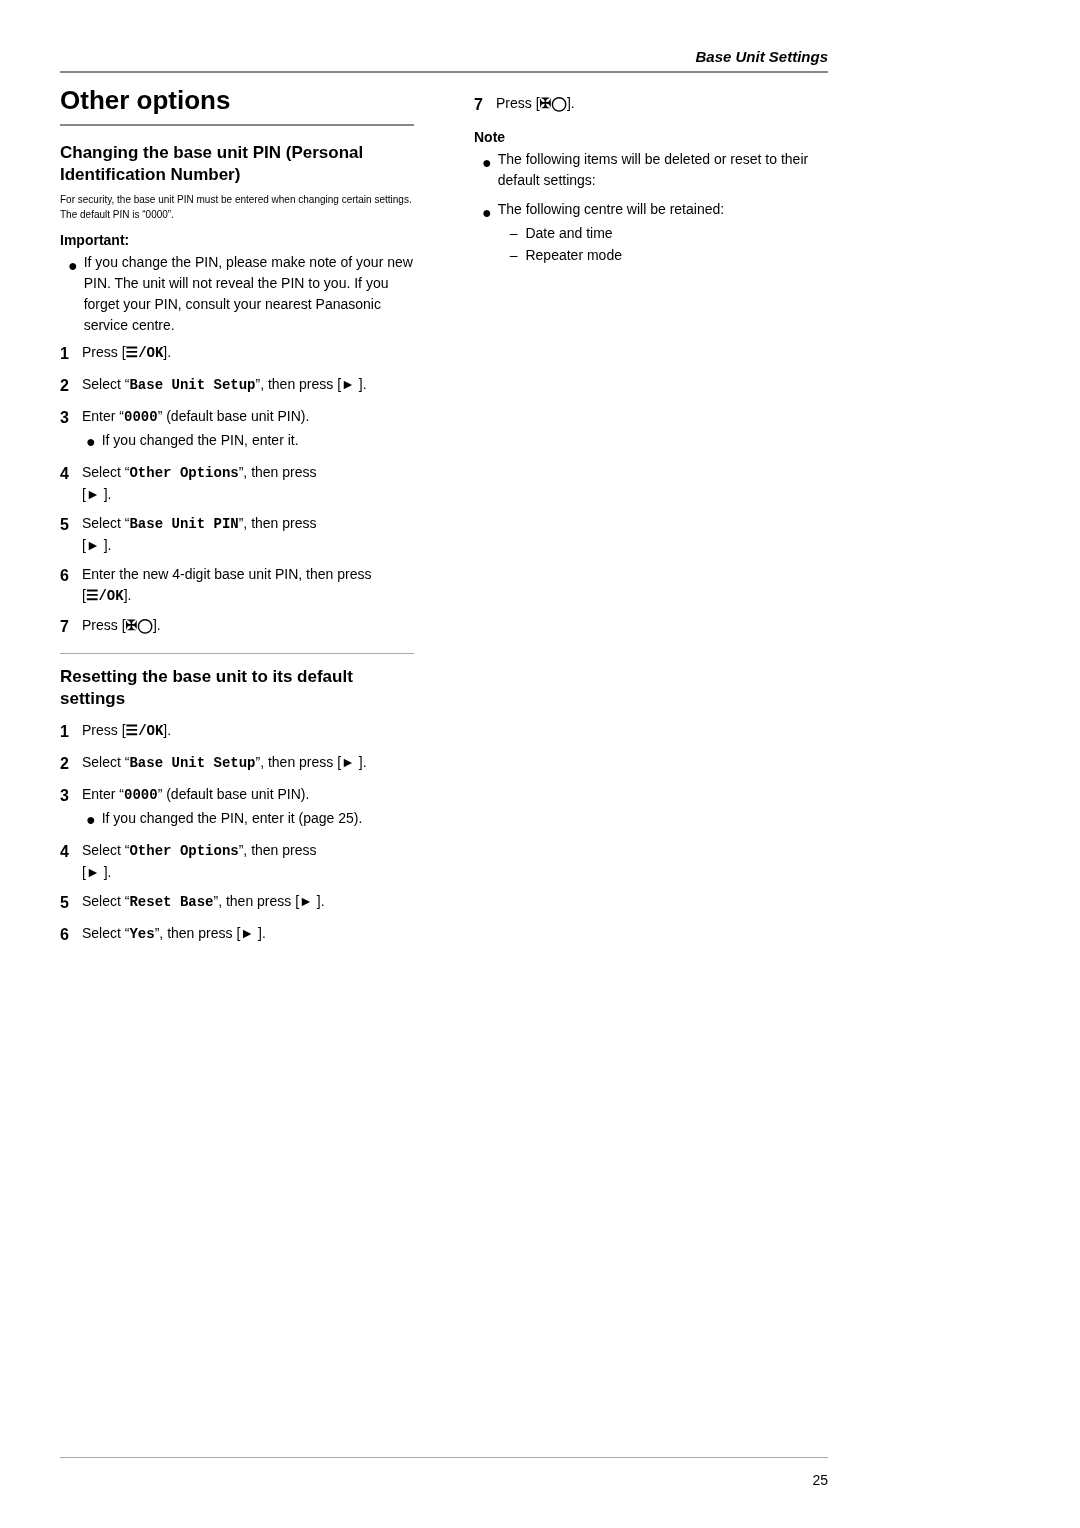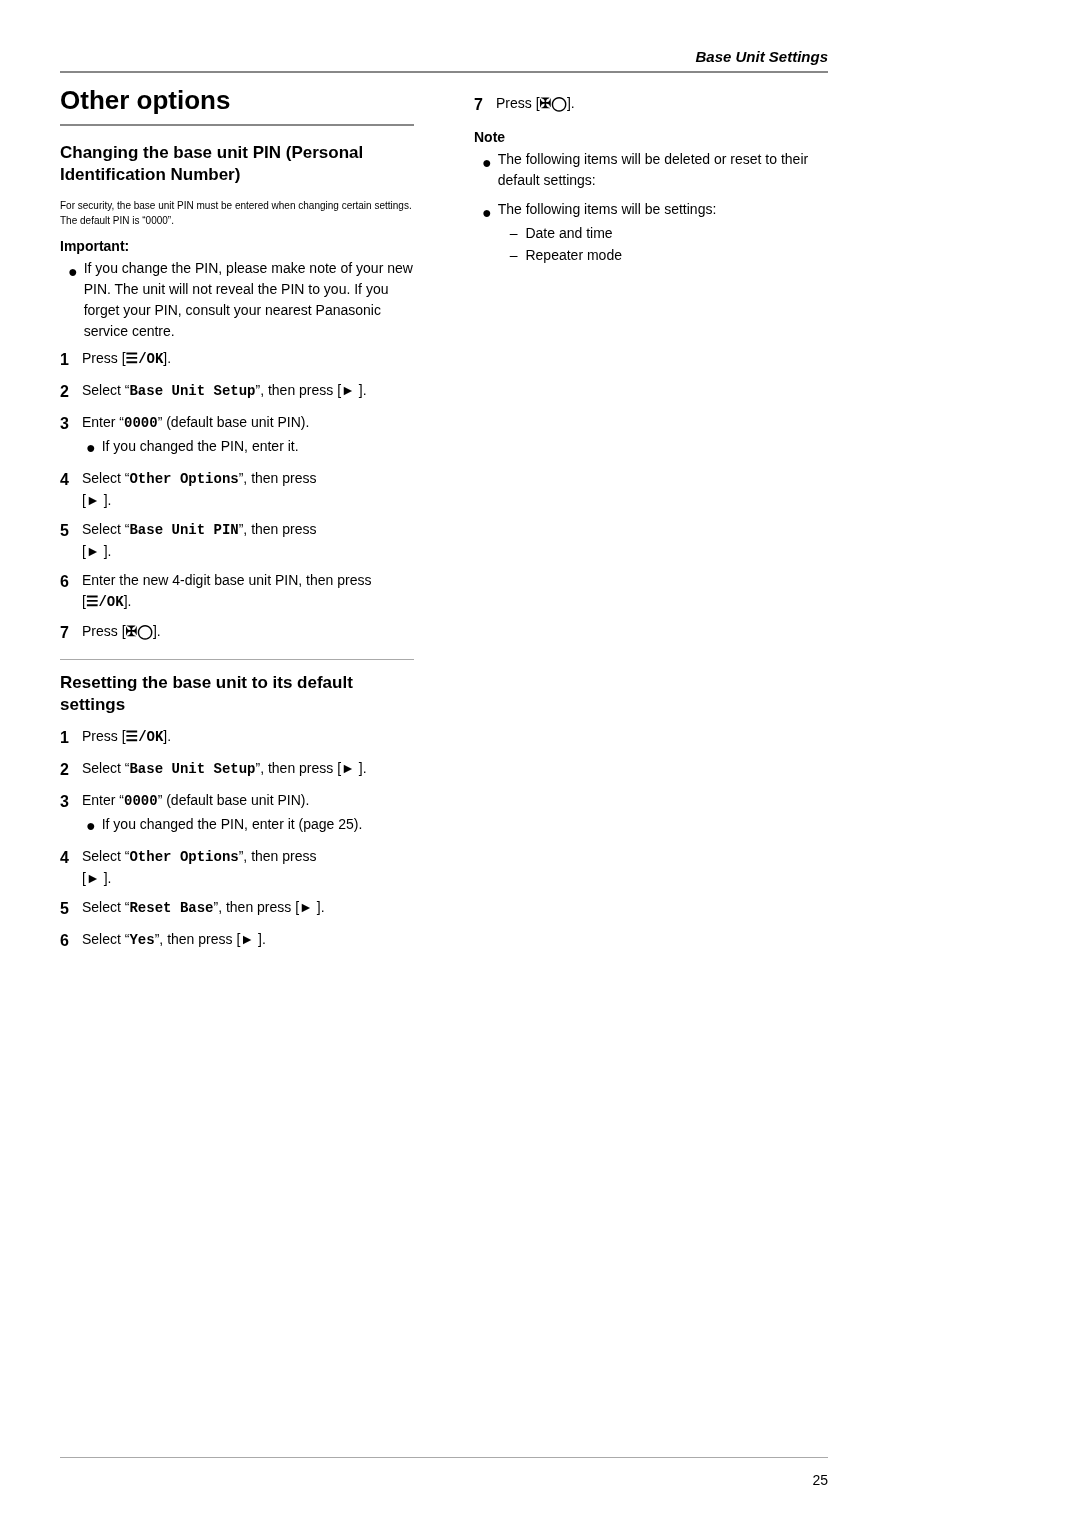--- a/index.html
+++ b/index.html
@@ -51,7 +51,7 @@
     .subsection-title {
       font-size: 17px;
       font-weight: bold;
-      margin-bottom: 12px;
+      margin-bottom: 6px;
       line-height: 1.3;
     }
     .body-text {

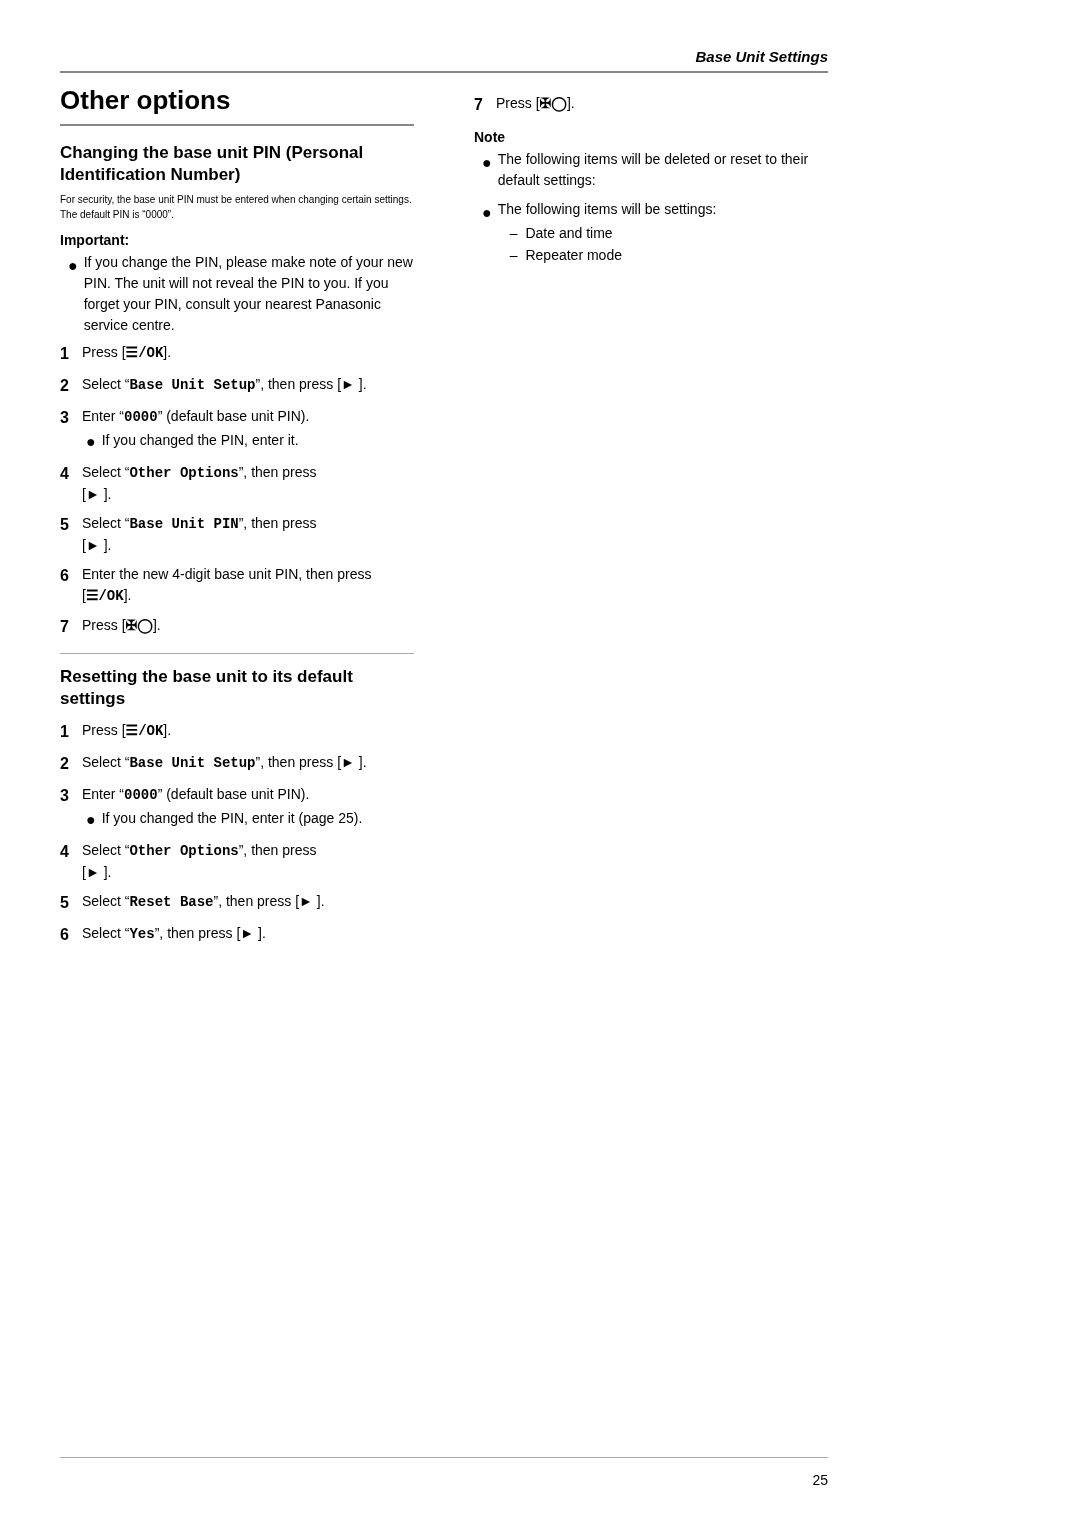--- a/index.html
+++ b/index.html
@@ -301,7 +301,7 @@
         <div class="bullet-item">
           <span class="bullet">●</span>
           <div>
-            <span>The following items will be settings:</span>
+            <span>The following centre will be retained:</span>
             <div class="dash-list">
               <div class="dash-item">Date and time</div>
               <div class="dash-item">Repeater mode</div>

